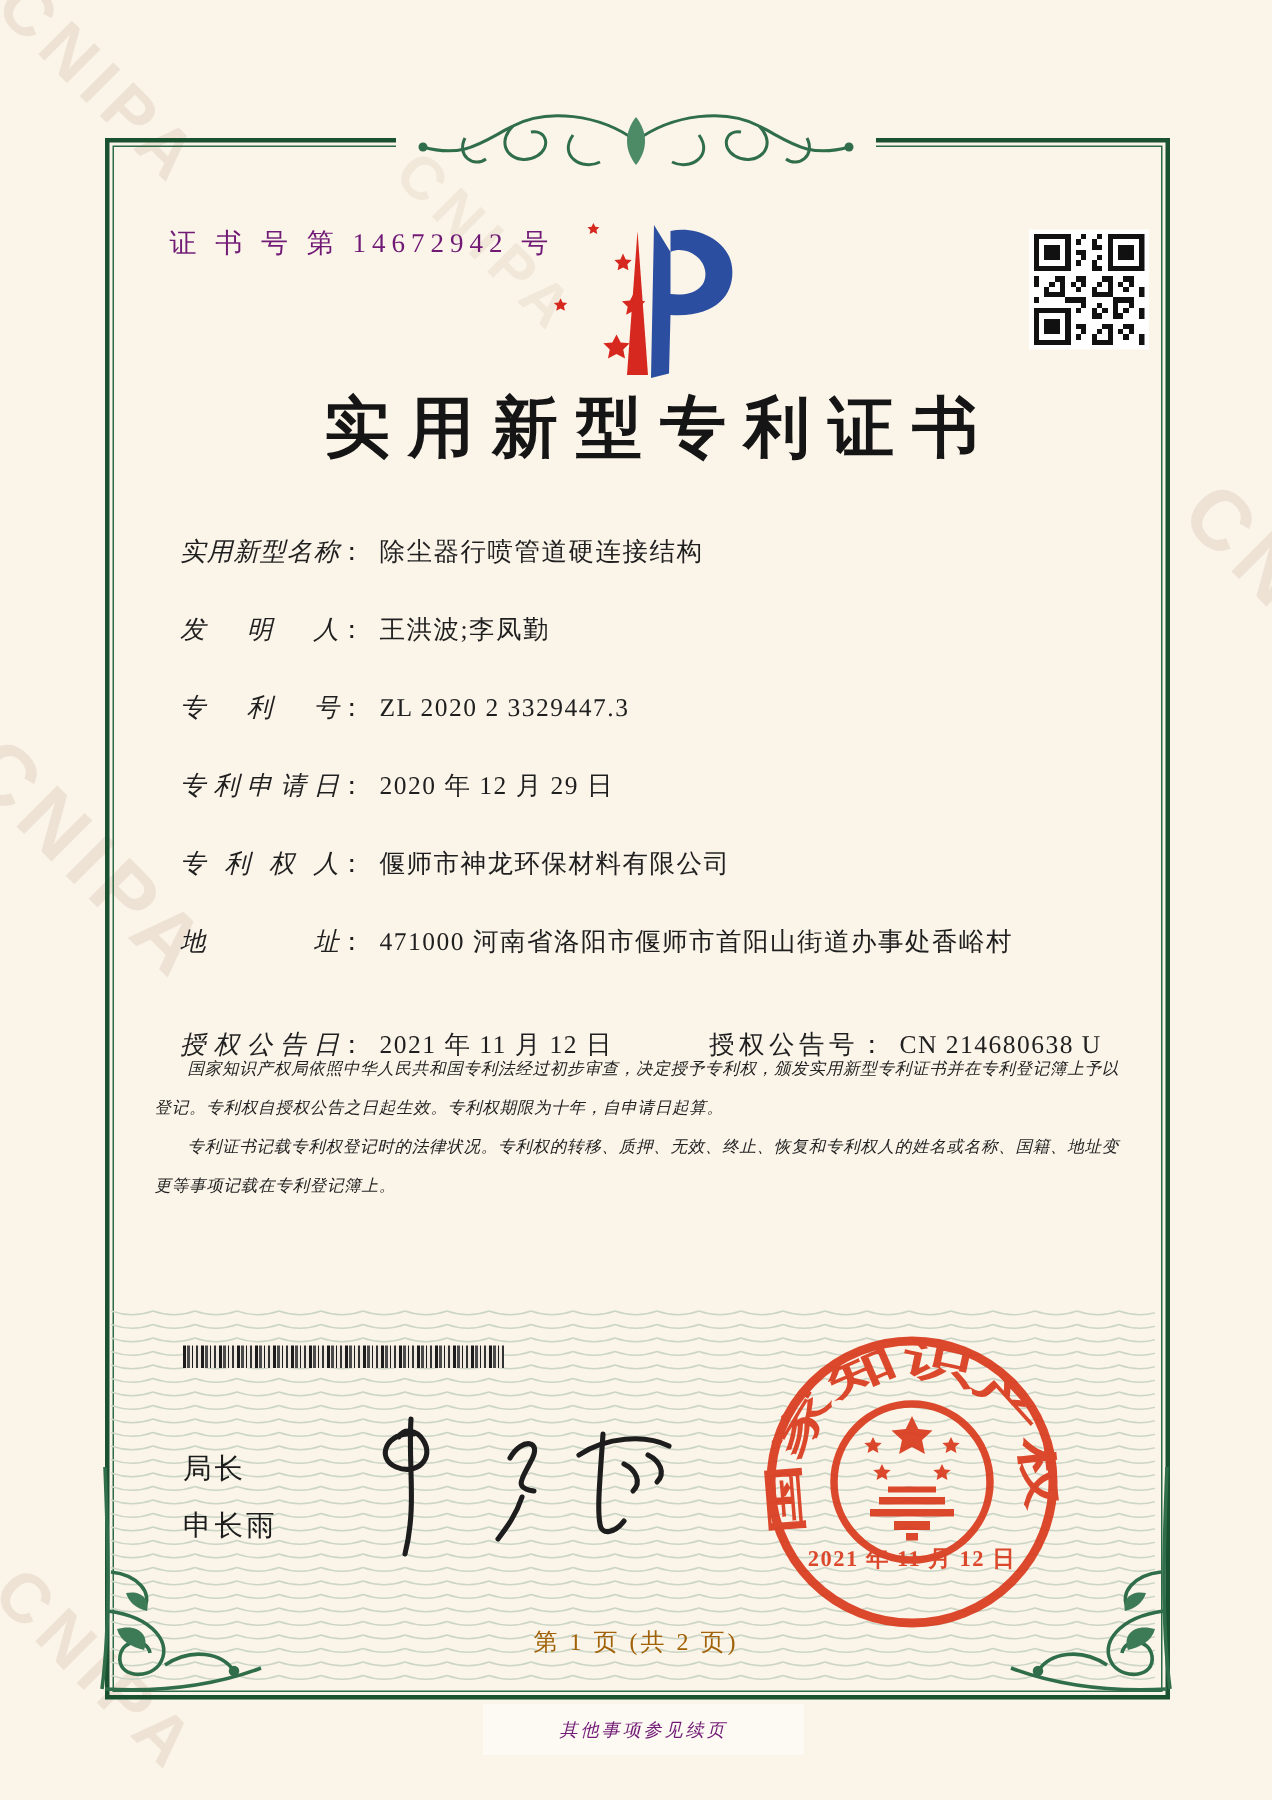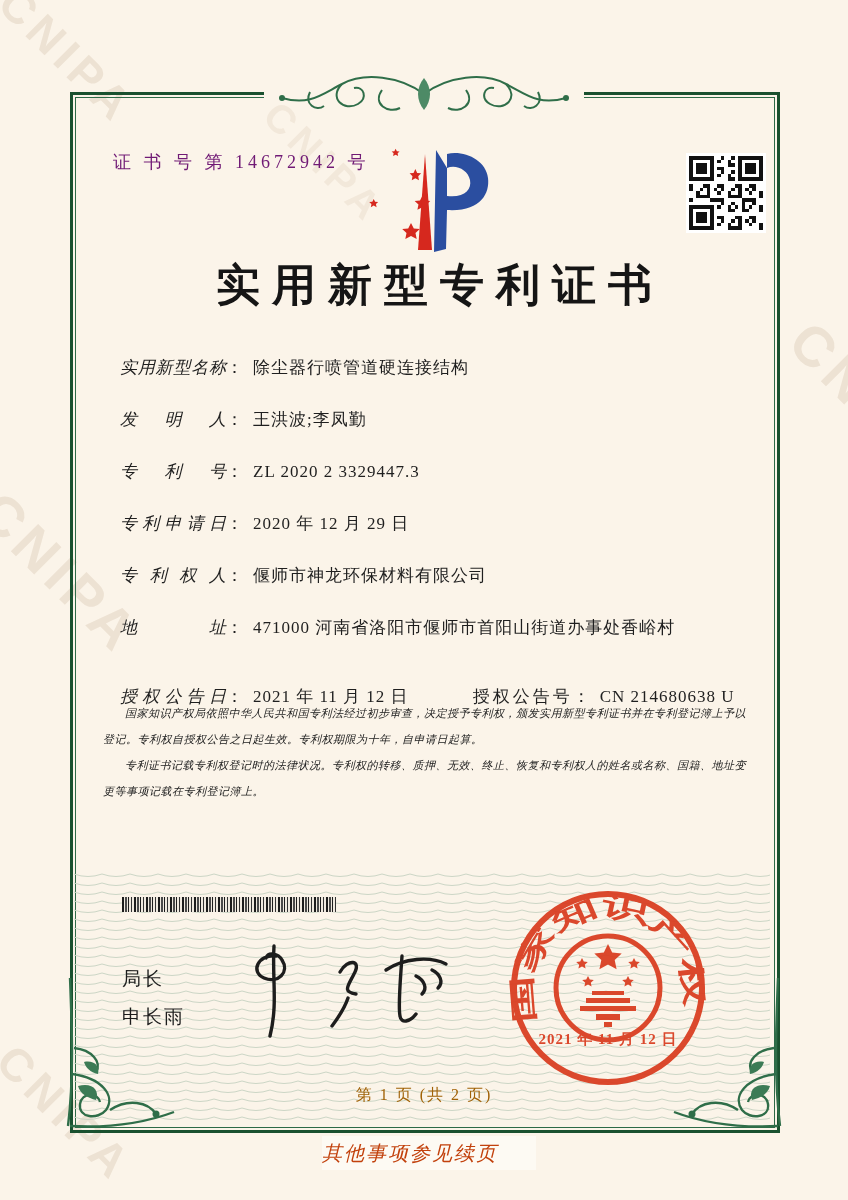--- a/index.html
+++ b/index.html
@@ -57,8 +57,8 @@
   }
   .cont-note{
     position:absolute;left:322px;top:1136px;width:214px;height:34px;
-    background:#fdfaf3;font-size:20px;font-style:italic;
-    line-height:34px;letter-spacing:2px;color:#c2410c;
+    background:#fdfaf3;text-align:center;font-size:12px;font-style:italic;
+    line-height:34px;letter-spacing:2px;color:#701a75;
   }
   .ornament-top{position:absolute;left:264px;top:70px;}
   .corner-bl{position:absolute;left:58px;top:978px;}

